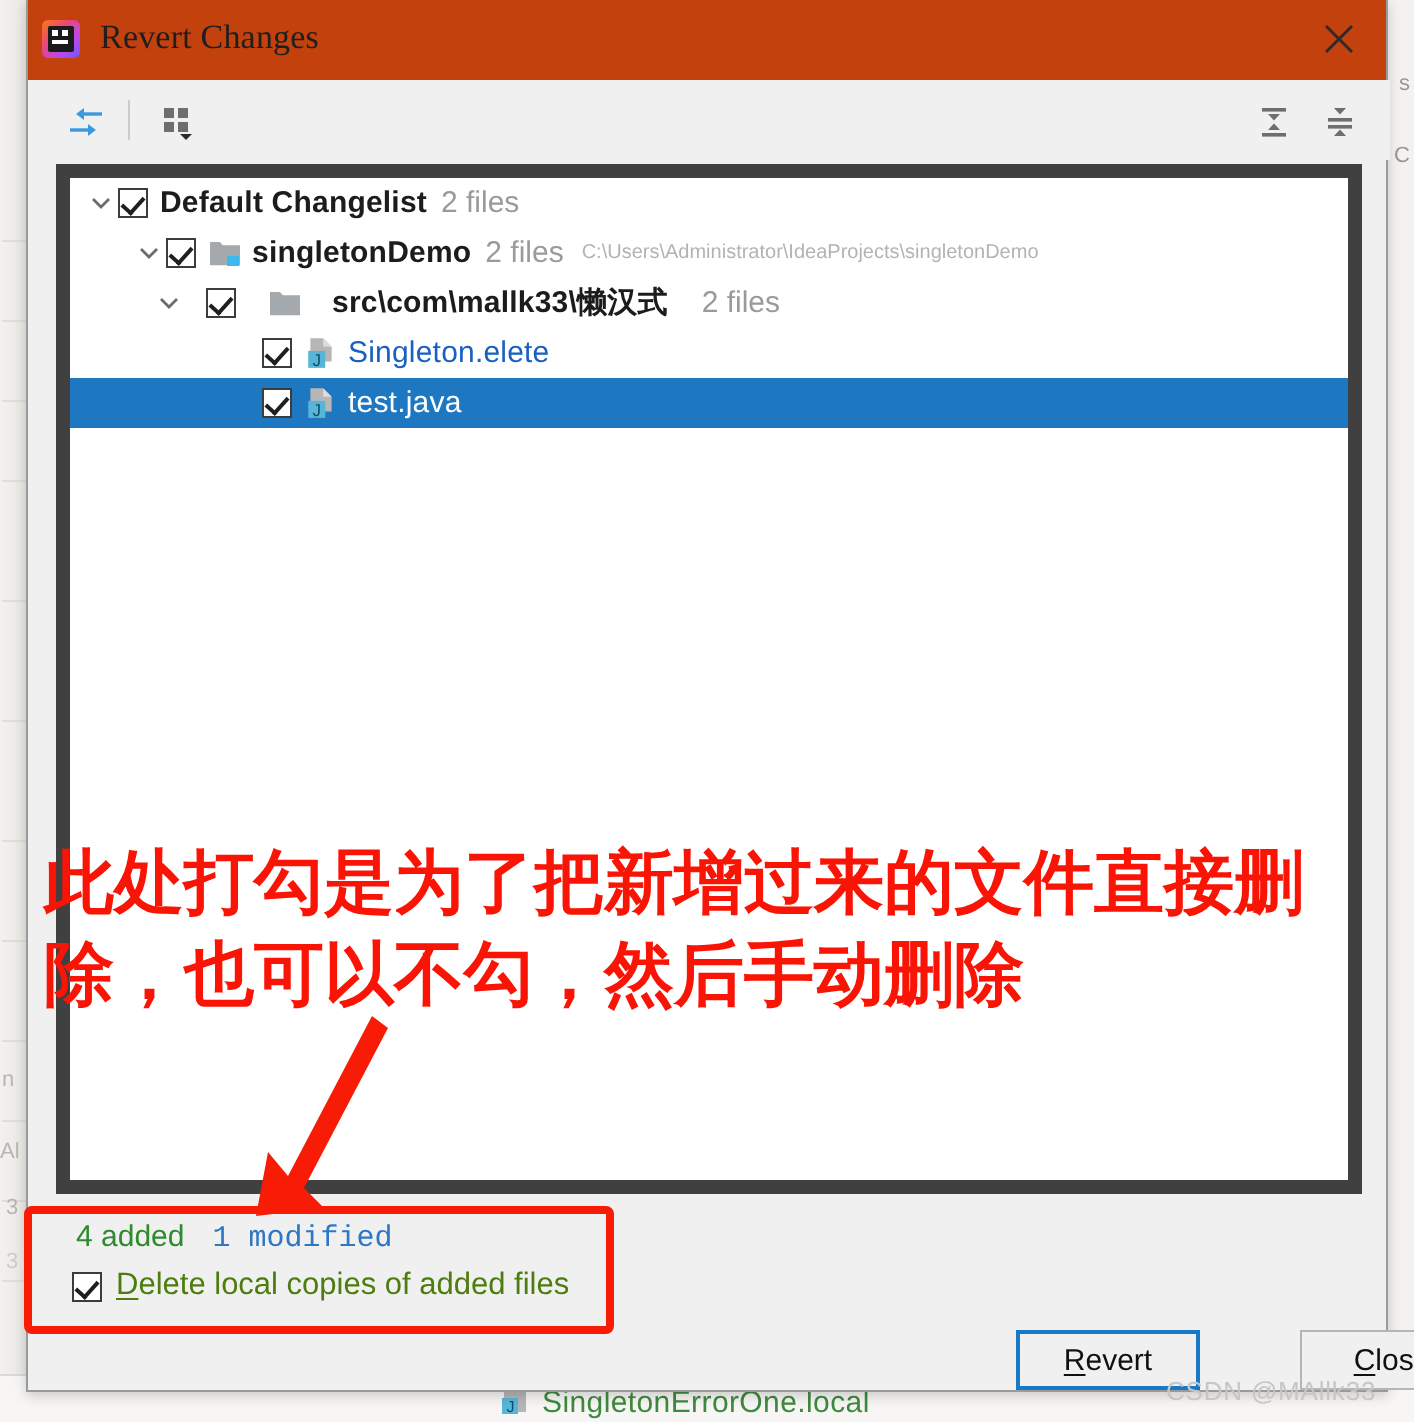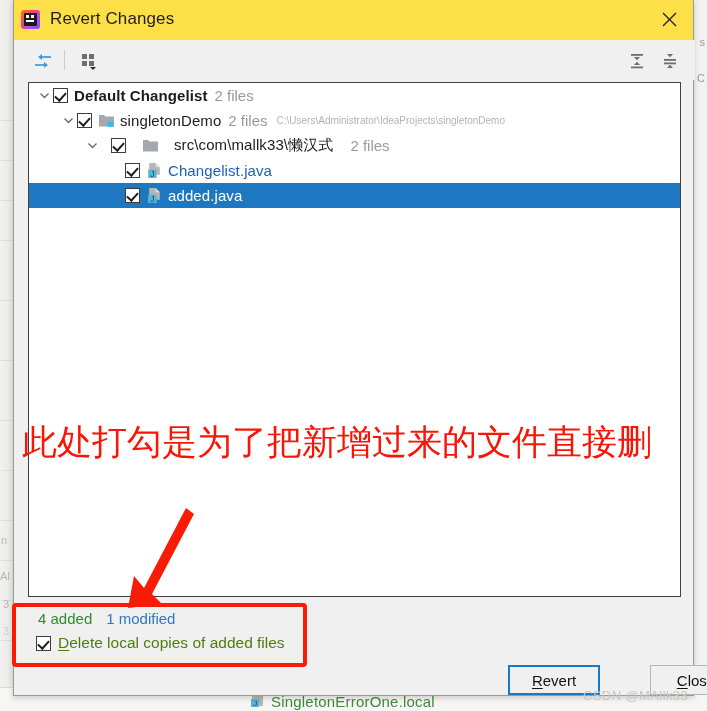--- a/index.html
+++ b/index.html
@@ -57,8 +57,8 @@
     box-shadow: 0 2px 6px rgba(0,0,0,.18);
   }
   .titlebar {
-    position: relative; height: 40px; background: #fde047;
-    display: flex; align-items: center;
+    position: relative; height: 40px; background: #c2410c;
+    display: flex; align-items: center; font-family: Liberation Serif, serif;
   }
   .app-icon {
     position: absolute; left: 7px; top: 10px; width: 19px; height: 19px;

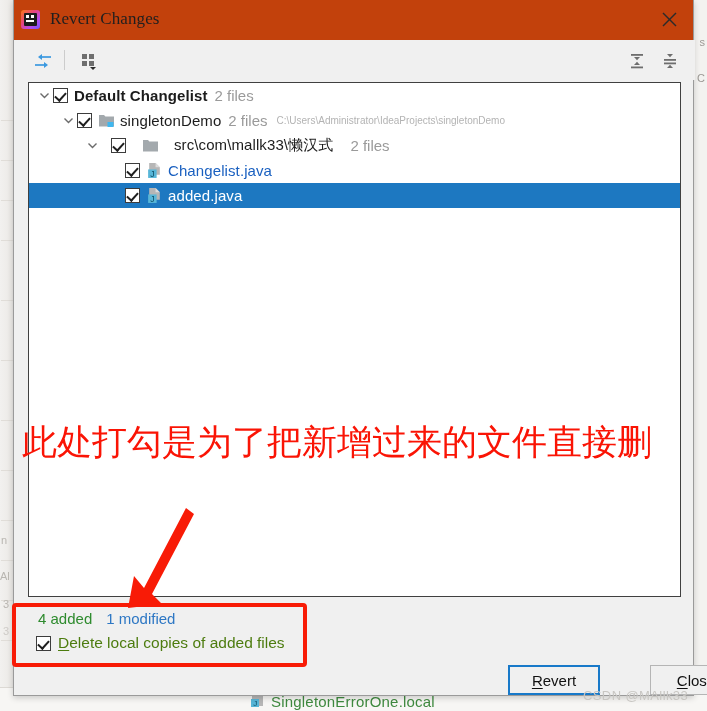--- a/index.html
+++ b/index.html
@@ -104,7 +104,7 @@
   
   .tree-panel {
     position: absolute; left: 14px; top: 82px; width: 653px; height: 515px;
-    background: #ffffff; border: 1px solid #404040;
+    background: #ffffff; border: 7px solid #404040;
     overflow: hidden;
   }
   .tree-row {

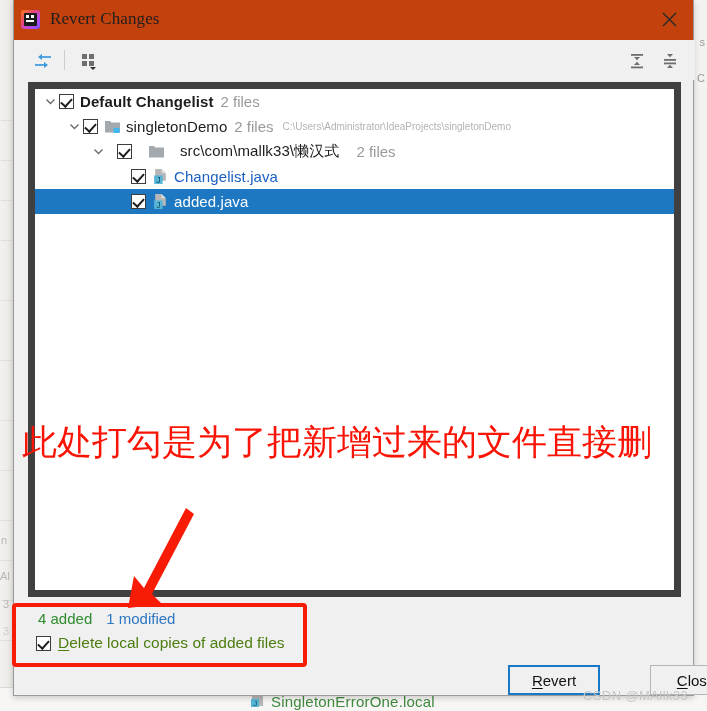--- a/index.html
+++ b/index.html
@@ -132,7 +132,7 @@
   .node-label {
     font-size: 15px; color: #1c1c1c; font-weight: 700; letter-spacing: .1px;
   }
-  .node-label.plain { font-weight: 400; }
+  .node-label.plain { font-weight: 700; }
   .node-label.link { color: #1a60c0; font-weight: 400; }
   .node-label.onsel { color: #ffffff; font-weight: 400; }
   .node-sub {

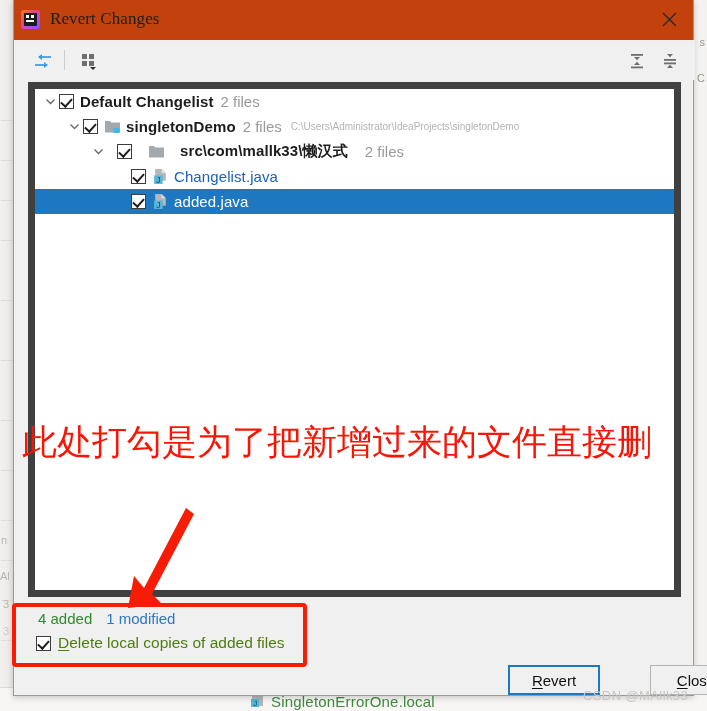--- a/index.html
+++ b/index.html
@@ -142,7 +142,7 @@
     font-size: 10px; color: #b3b3b3; margin-left: 9px; font-weight: 400;
   }
   .indent-1 { padding-left: 30px; }
-  .indent-2 { padding-left: 54px; gap: 10px; }
+  .indent-2 { padding-left: 40px; gap: 10px; }
   .indent-3 { padding-left: 96px; }
 
   

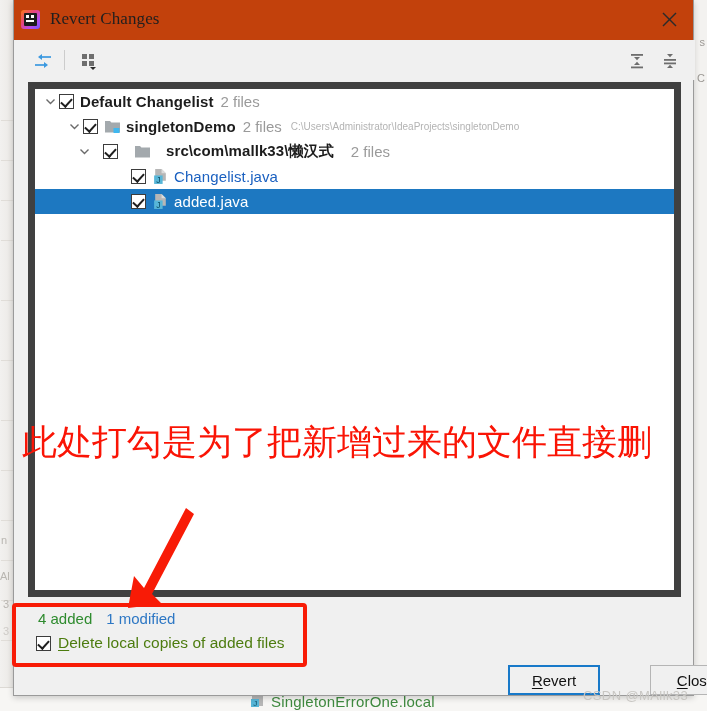--- a/index.html
+++ b/index.html
@@ -362,7 +362,7 @@
             <text x="4" y="14.2" font-size="8" font-family="Liberation Sans, sans-serif" fill="#0d4e66">J</text>
           </svg>
         </span>
-        <span class="node-label link">Changelist.java</span>
+        <span class="node-label link">Singleton.elete</span>
       </div>
 
       <div class="tree-row indent-3 selected">

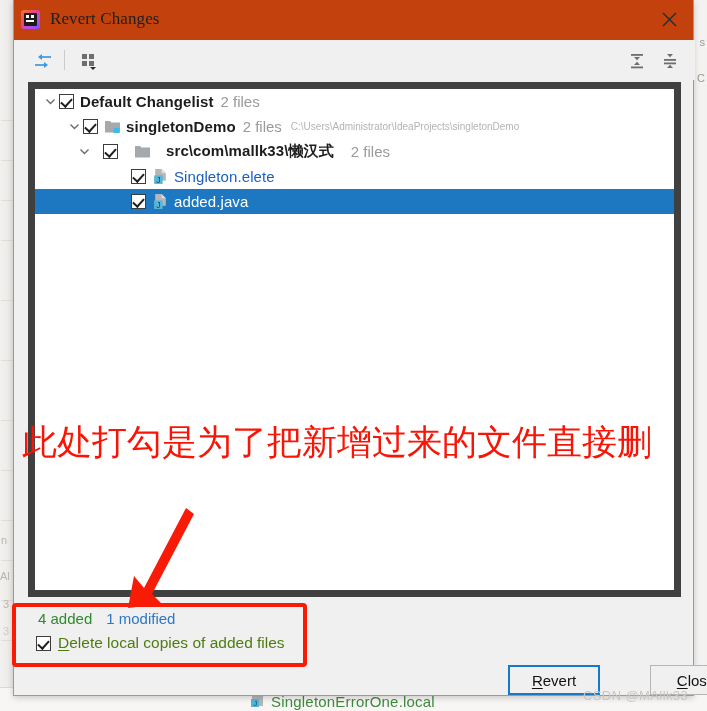--- a/index.html
+++ b/index.html
@@ -375,7 +375,7 @@
             <text x="4" y="14.2" font-size="8" font-family="Liberation Sans, sans-serif" fill="#0d4e66">J</text>
           </svg>
         </span>
-        <span class="node-label onsel">added.java</span>
+        <span class="node-label onsel">test.java</span>
       </div>
     </div>
 

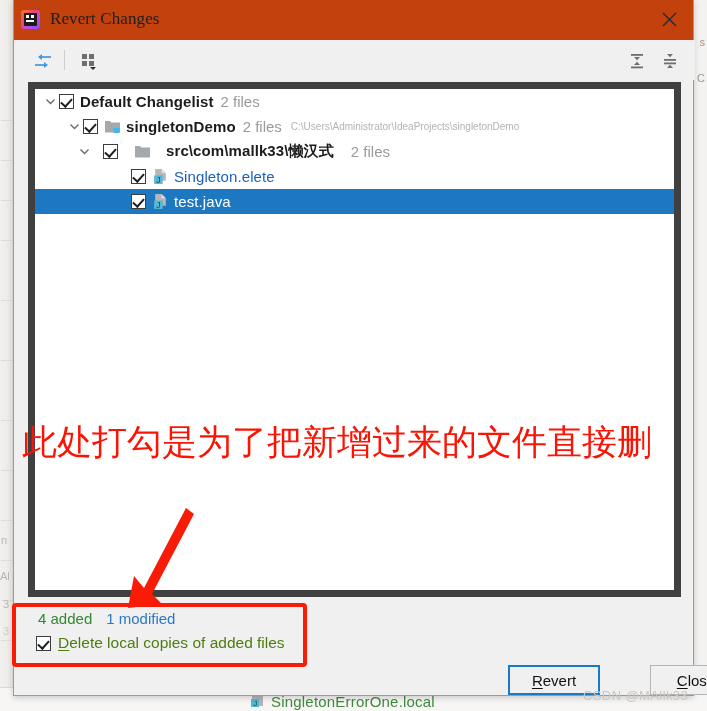--- a/index.html
+++ b/index.html
@@ -150,7 +150,7 @@
     position: absolute; left: 22px; top: 419px; width: 665px;
     color: #fa1405; font-size: 35px; line-height: 46px;
     font-family: "DejaVu Sans", "Liberation Sans", sans-serif;
-    font-weight: 400; letter-spacing: 0px;
+    font-weight: 700; letter-spacing: 0px;
     pointer-events: none;
   }
   .annot-arrow {

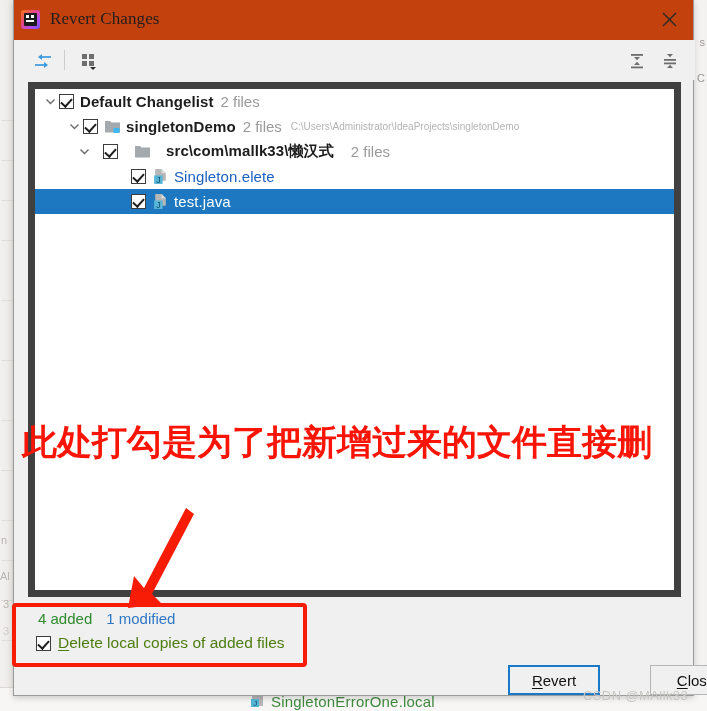--- a/index.html
+++ b/index.html
@@ -398,6 +398,7 @@
 
   <div class="annot-text">
     <div>此处打勾是为了把新增过来的文件直接删</div>
+    <div>除，也可以不勾，然后手动删除</div>
   </div>
 
   <div class="annot-arrow">

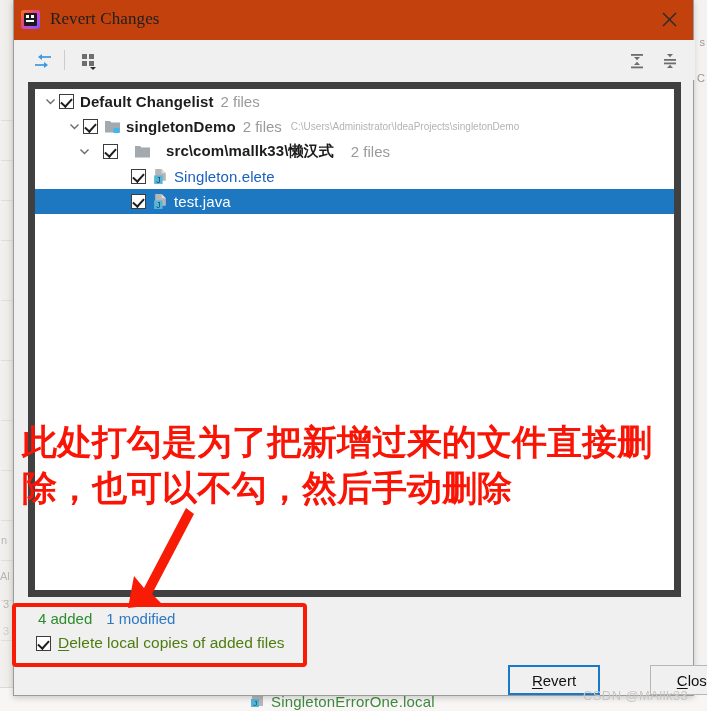--- a/index.html
+++ b/index.html
@@ -169,7 +169,7 @@
     font-size: 15px; white-space: nowrap;
   }
   .added { color: #2e8b2e; }
-  .modified { color: #2d77c4; margin-left: 14px; }
+  .modified { color: #2d77c4; margin-left: 14px; font-family: Liberation Mono, monospace; }
 
   .delete-cb-row {
     position: absolute; left: 22px; top: 634px;

